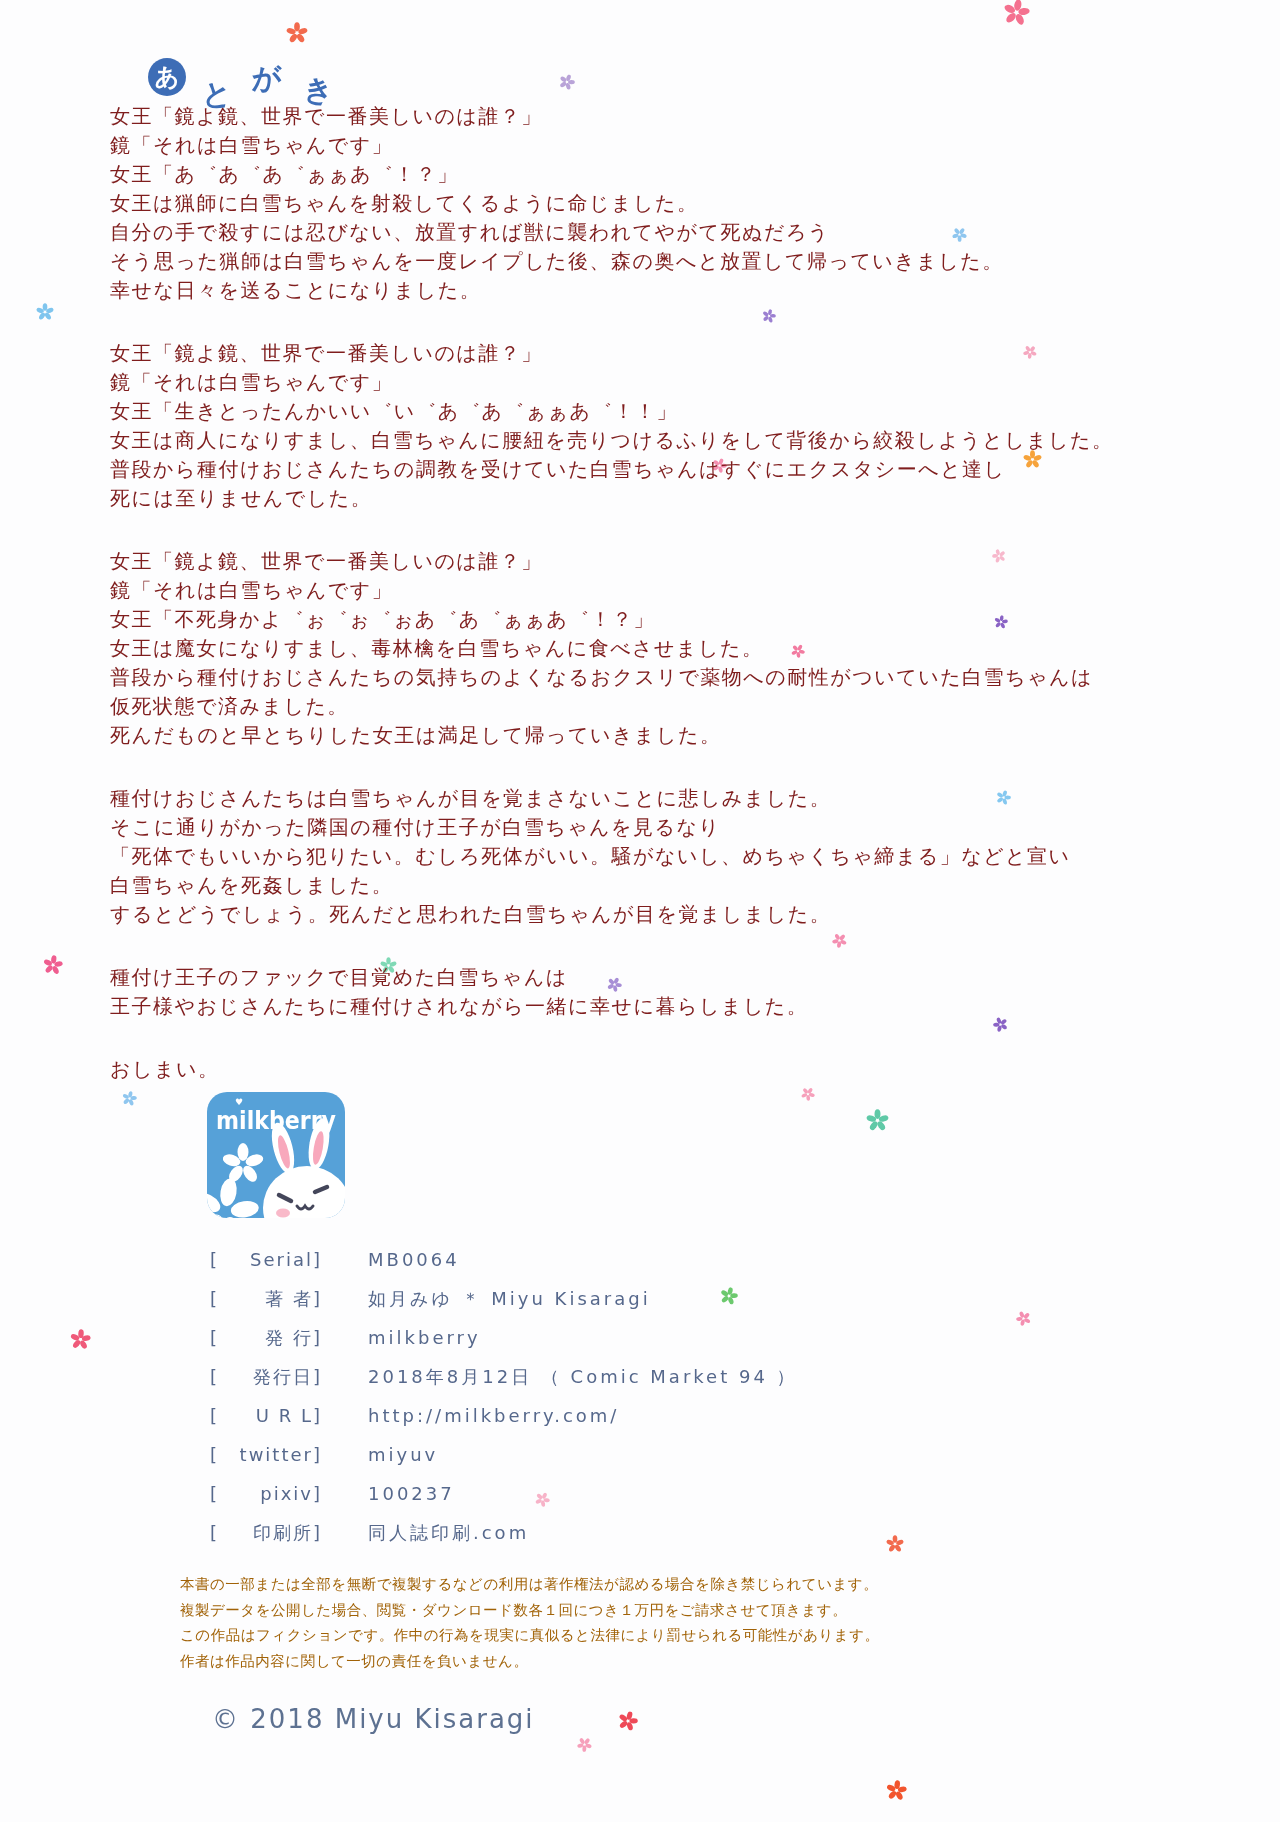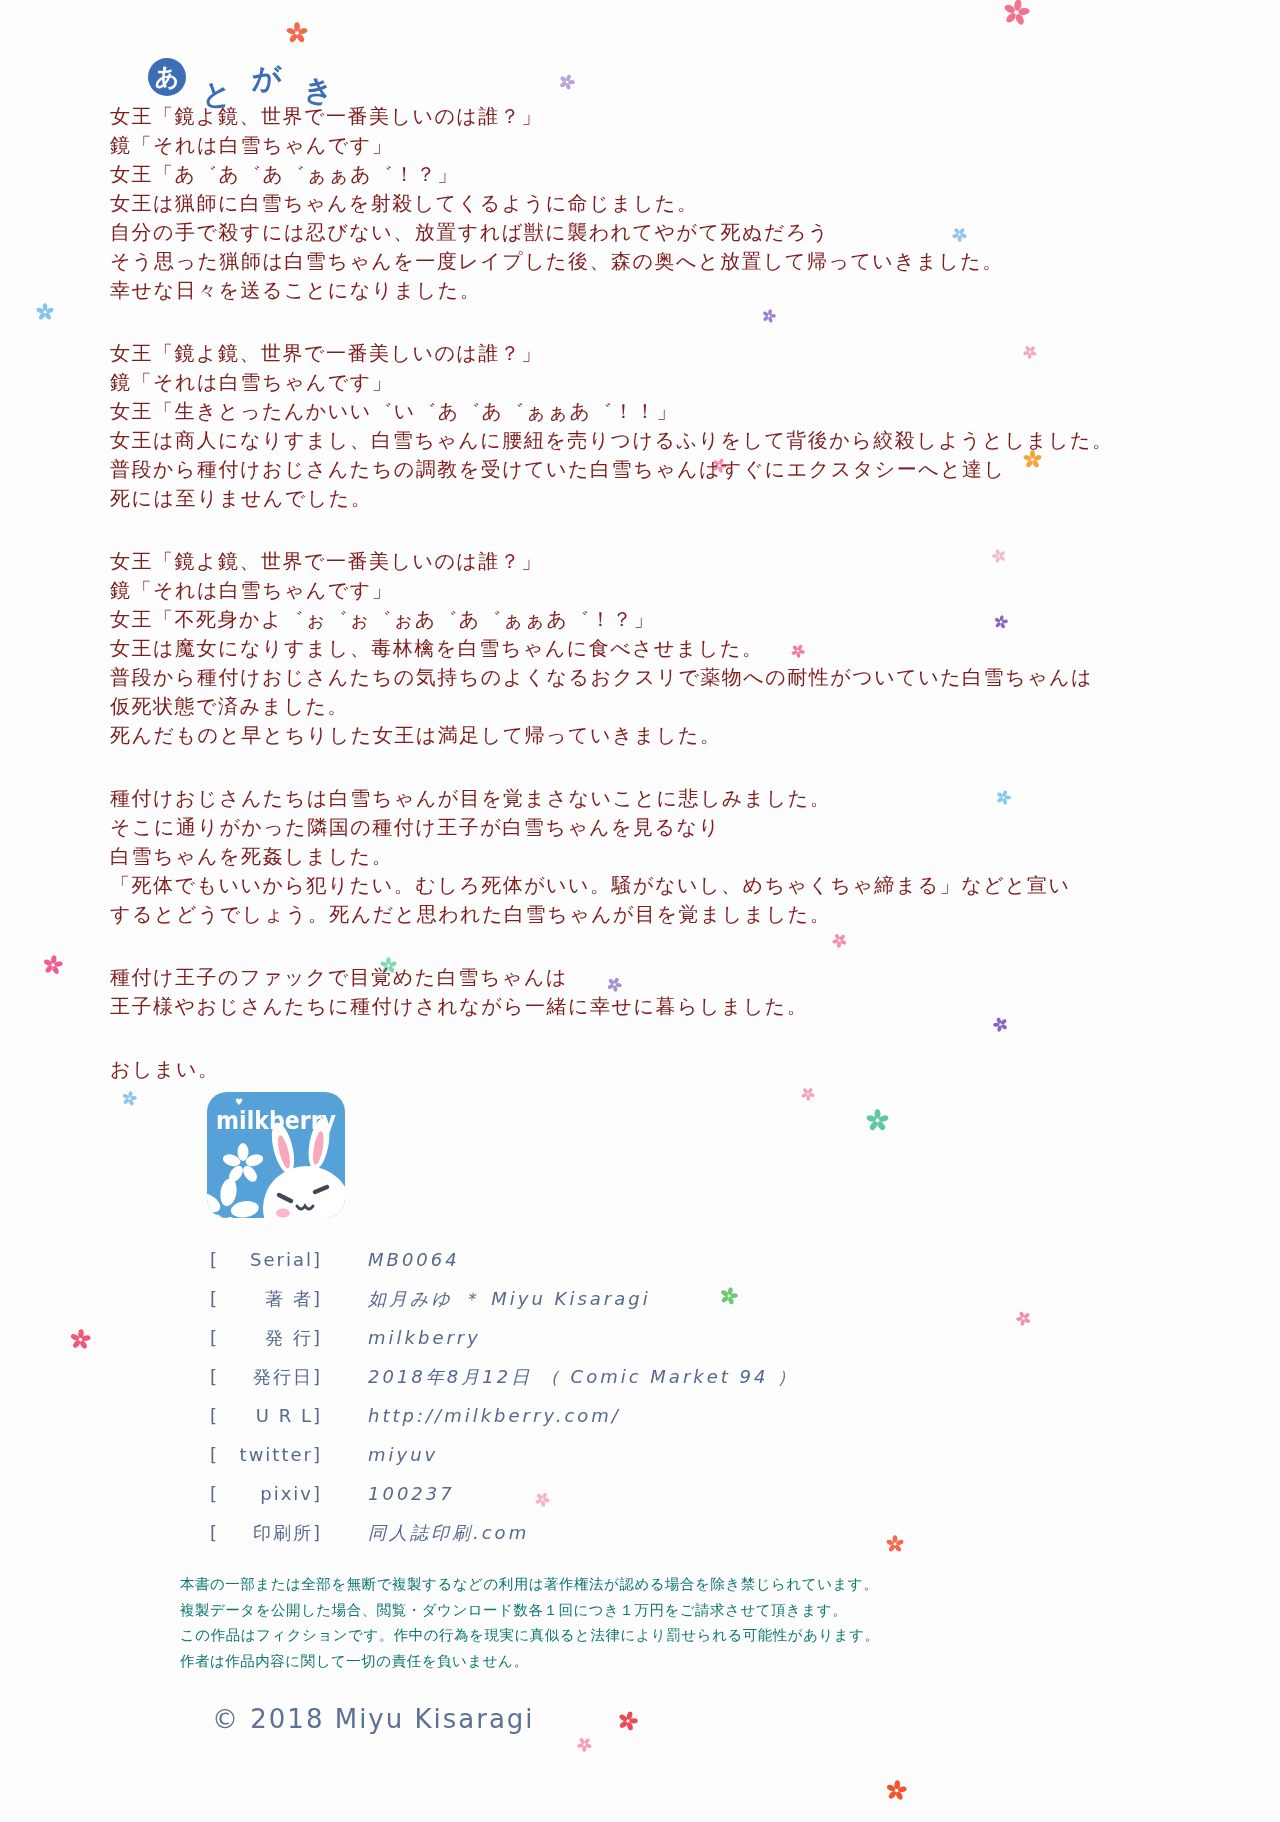--- a/index.html
+++ b/index.html
@@ -295,8 +295,8 @@
       <div class="para">
         <div class="line">種付けおじさんたちは白雪ちゃんが目を覚まさないことに悲しみました。</div>
         <div class="line">そこに通りがかった隣国の種付け王子が白雪ちゃんを見るなり</div>
+        <div class="line">「死体でもいいから犯りたい。むしろ死体がいい。騒がないし、めちゃくちゃ締まる」などと宣い</div>
         <div class="line">白雪ちゃんを死姦しました。</div>
-        <div class="line">「死体でもいいから犯りたい。むしろ死体がいい。騒がないし、めちゃくちゃ締まる」などと宣い</div>
         <div class="line">するとどうでしょう。死んだと思われた白雪ちゃんが目を覚ましました。</div>
       </div>
       <div class="para">

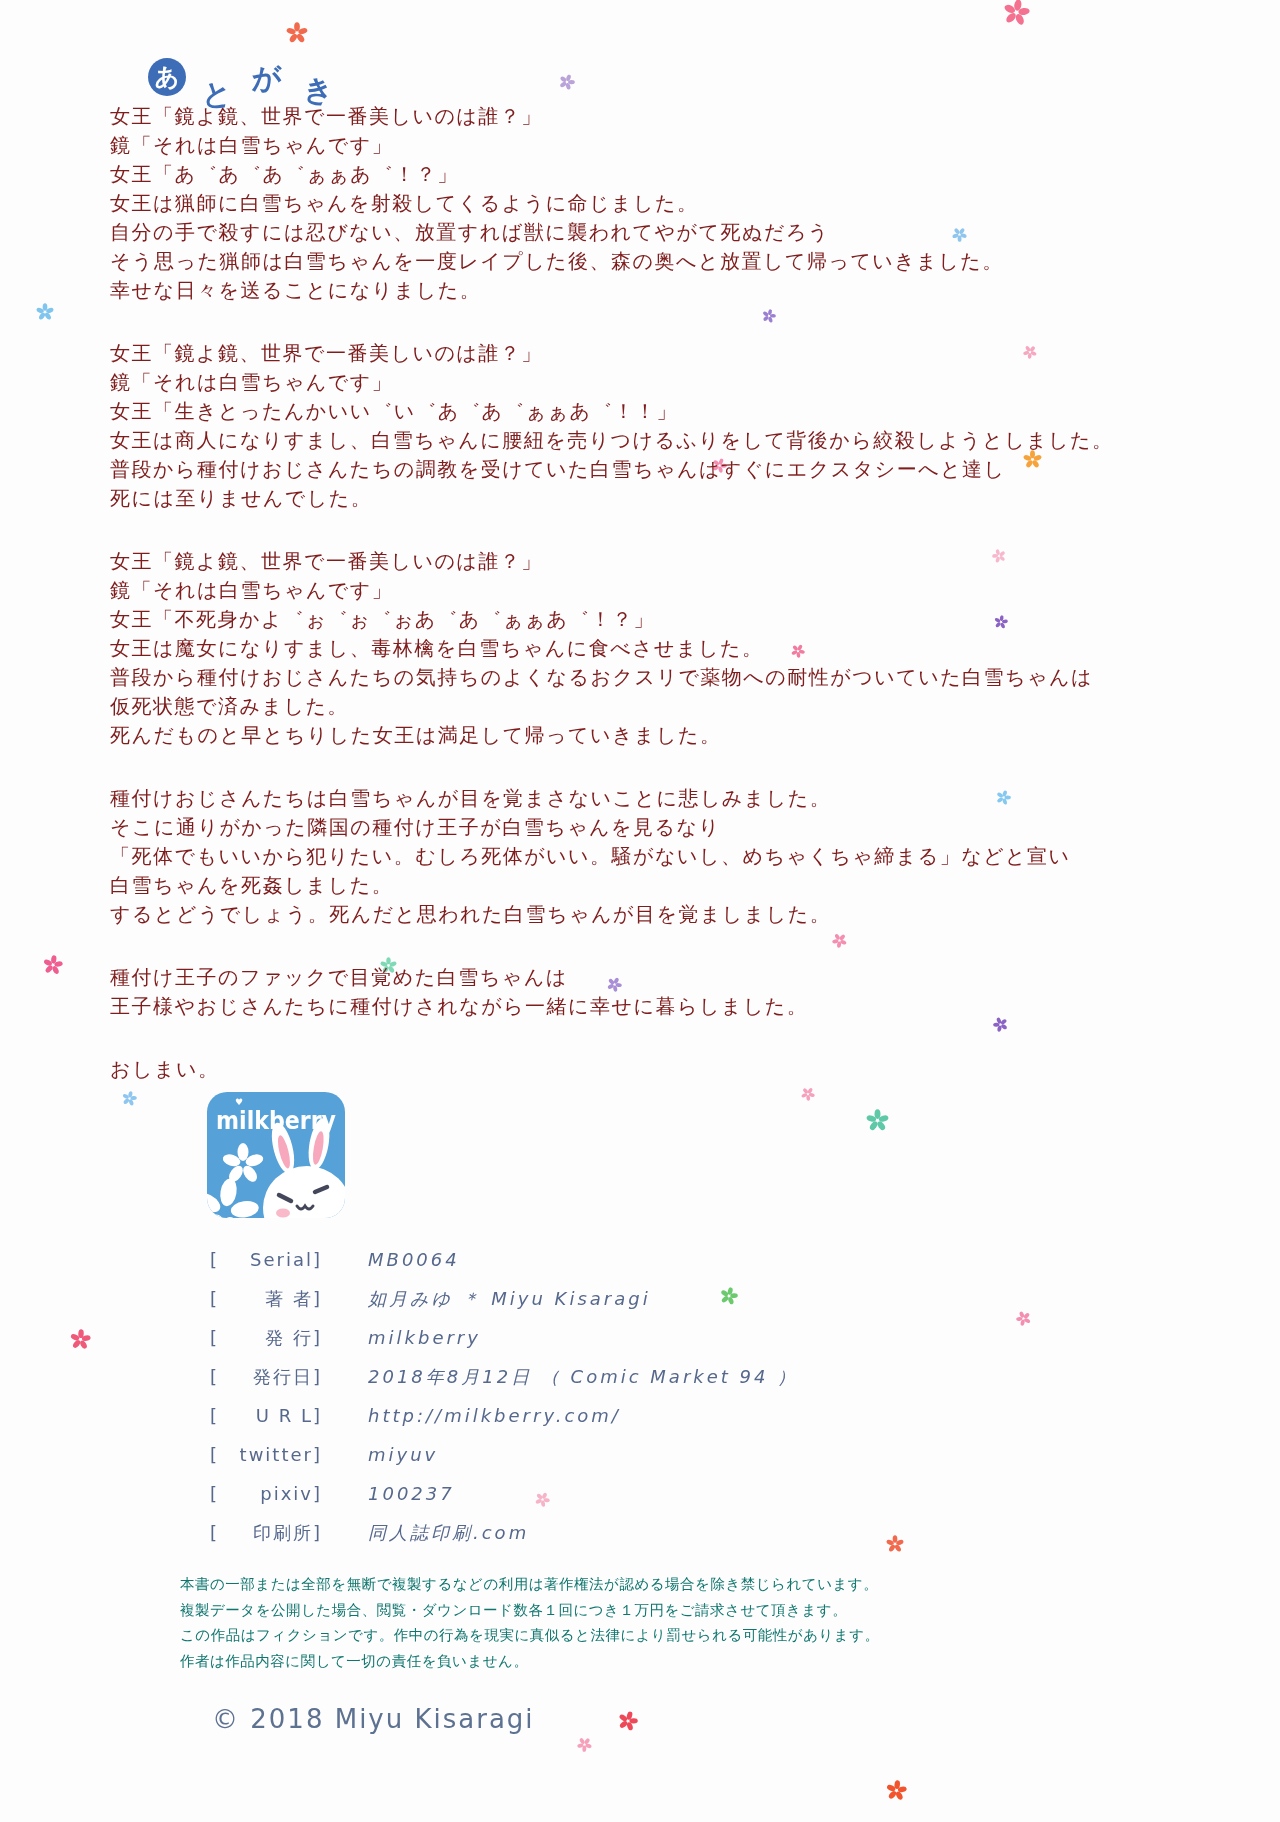--- a/index.html
+++ b/index.html
@@ -35,7 +35,7 @@
   .crow{display:flex;align-items:center;height:39px;}
   .clabel{width:112px;display:flex;justify-content:space-between;align-items:center;letter-spacing:2px;}
   .clabel .lbl{flex:1;text-align:right;}
-  .cvalue{margin-left:46px;letter-spacing:3px;white-space:nowrap;font-style:italic;}
+  .cvalue{margin-left:46px;letter-spacing:3px;white-space:nowrap;}
   
   .disclaimer{
     position:absolute;left:180px;top:1572px;z-index:1;

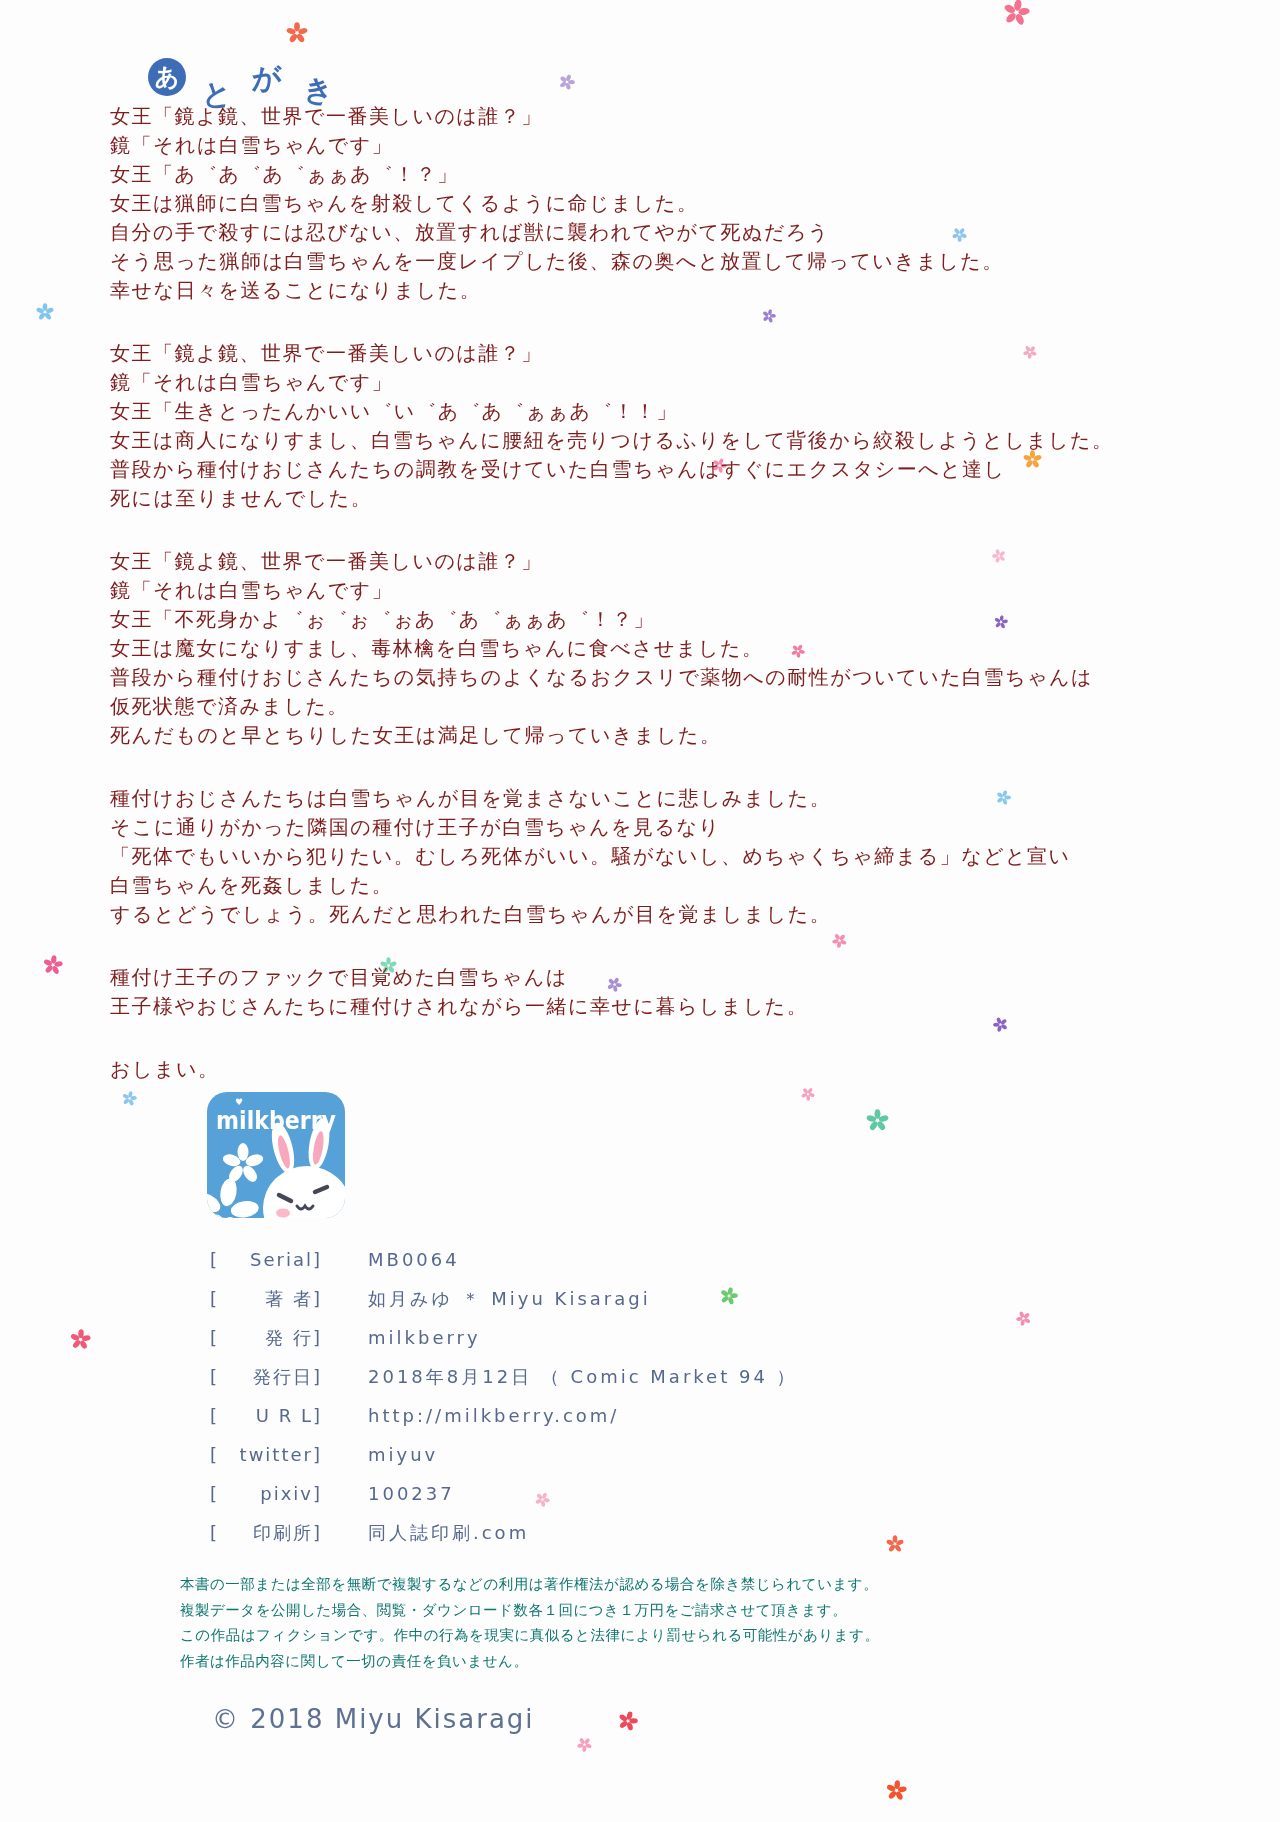--- a/index.html
+++ b/index.html
@@ -39,7 +39,7 @@
   
   .disclaimer{
     position:absolute;left:180px;top:1572px;z-index:1;
-    color:#0f766e;font-size:14.5px;line-height:25.5px;letter-spacing:0.5px;
+    color:#a16207;font-size:14.5px;line-height:25.5px;letter-spacing:0.5px;
   }
   
   .copyright{

